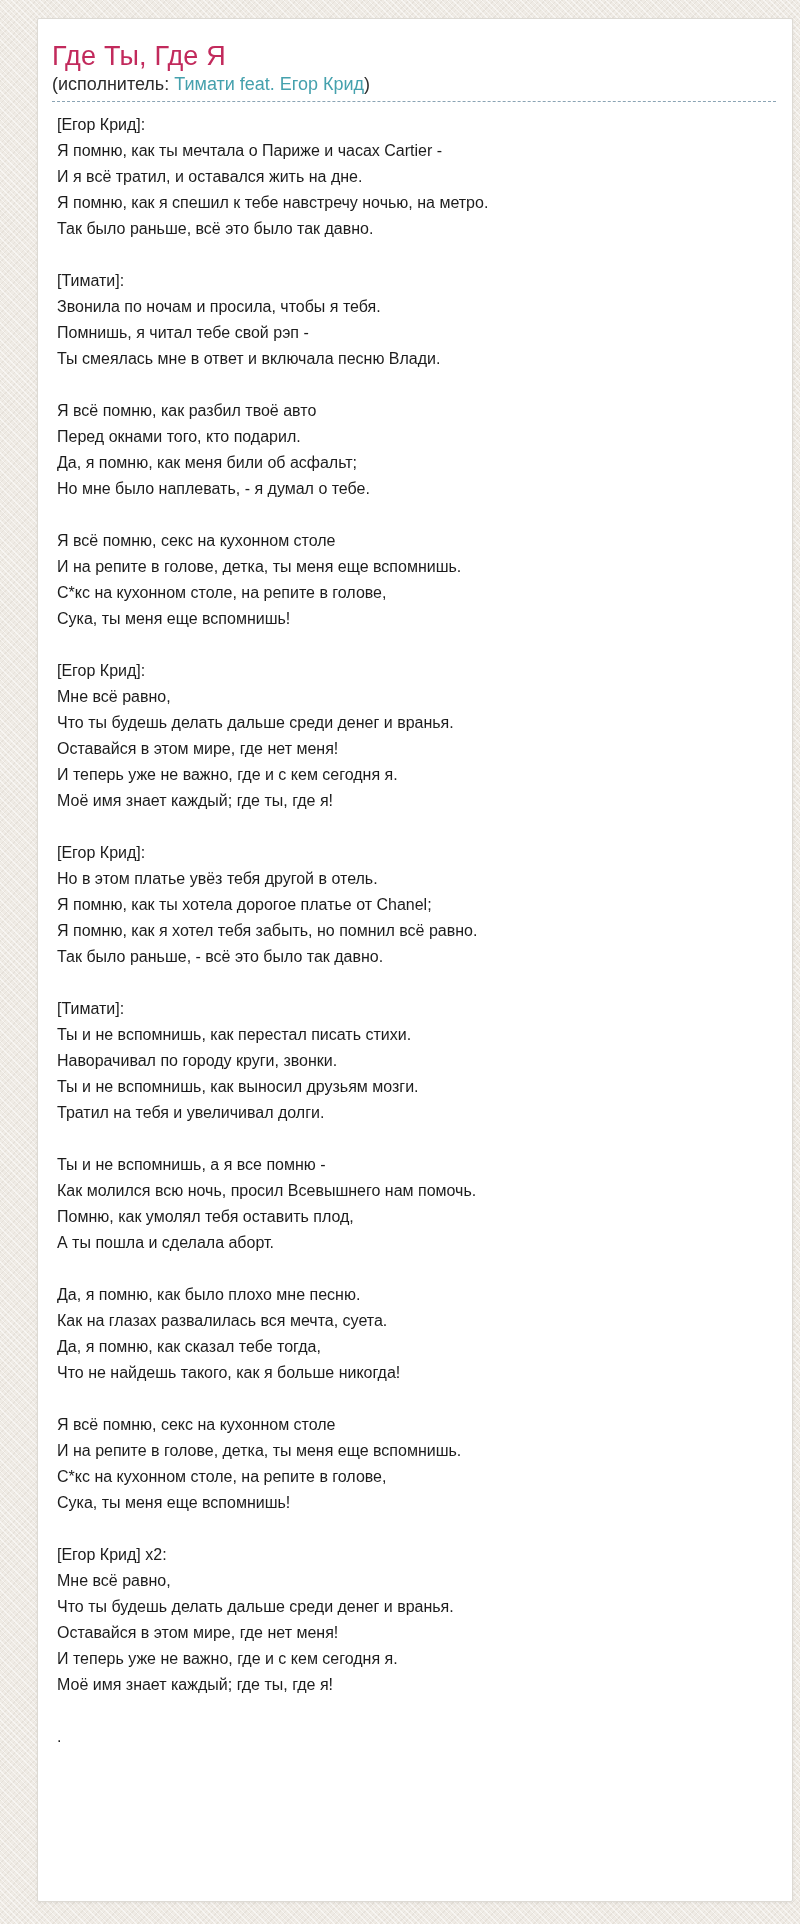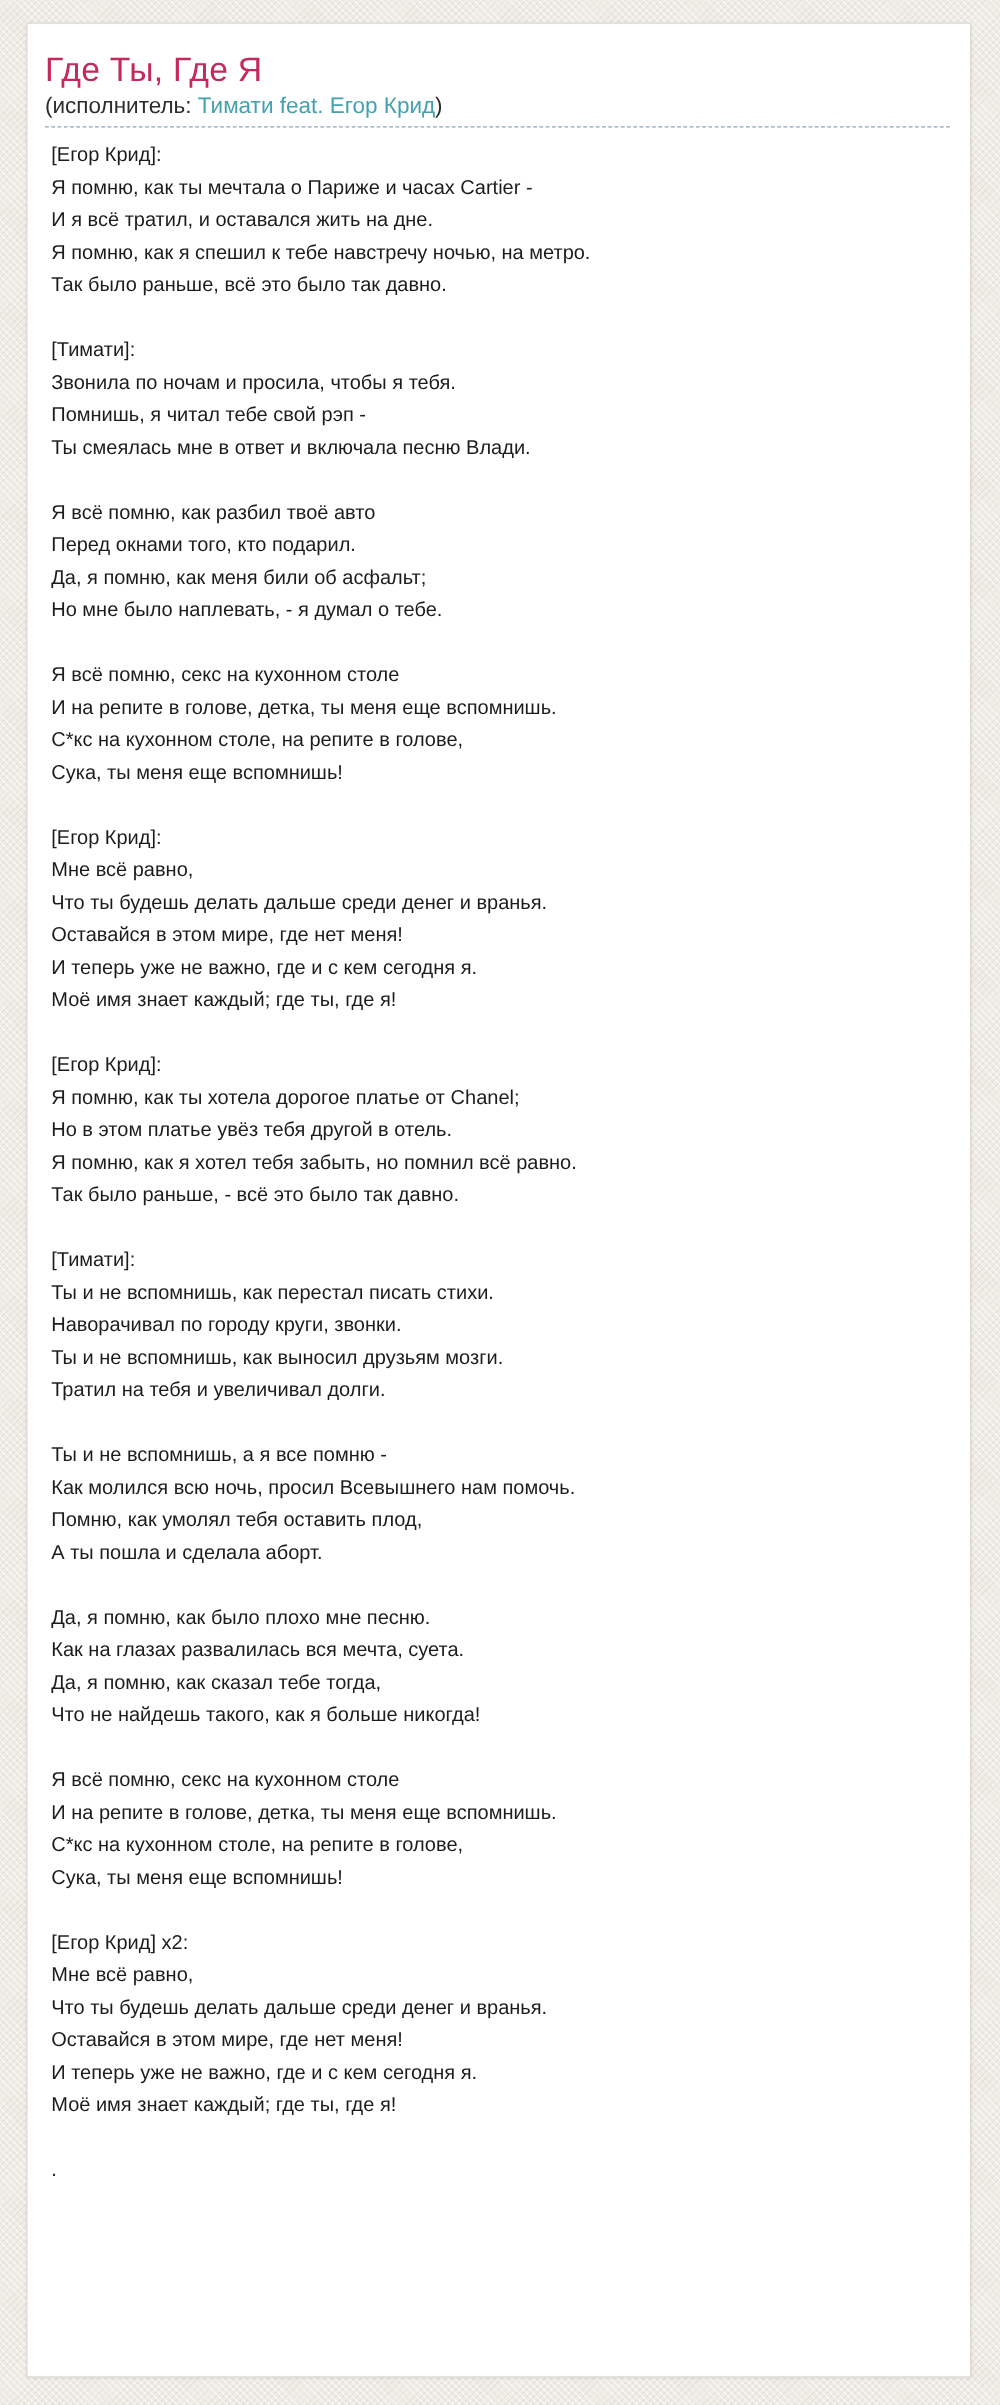--- a/index.html
+++ b/index.html
@@ -18,7 +18,7 @@
   }
   .card {
     position: absolute;
-    left: 21px;
+    left: 37px;
     top: 18px;
     width: 756px;
     height: 1884px;

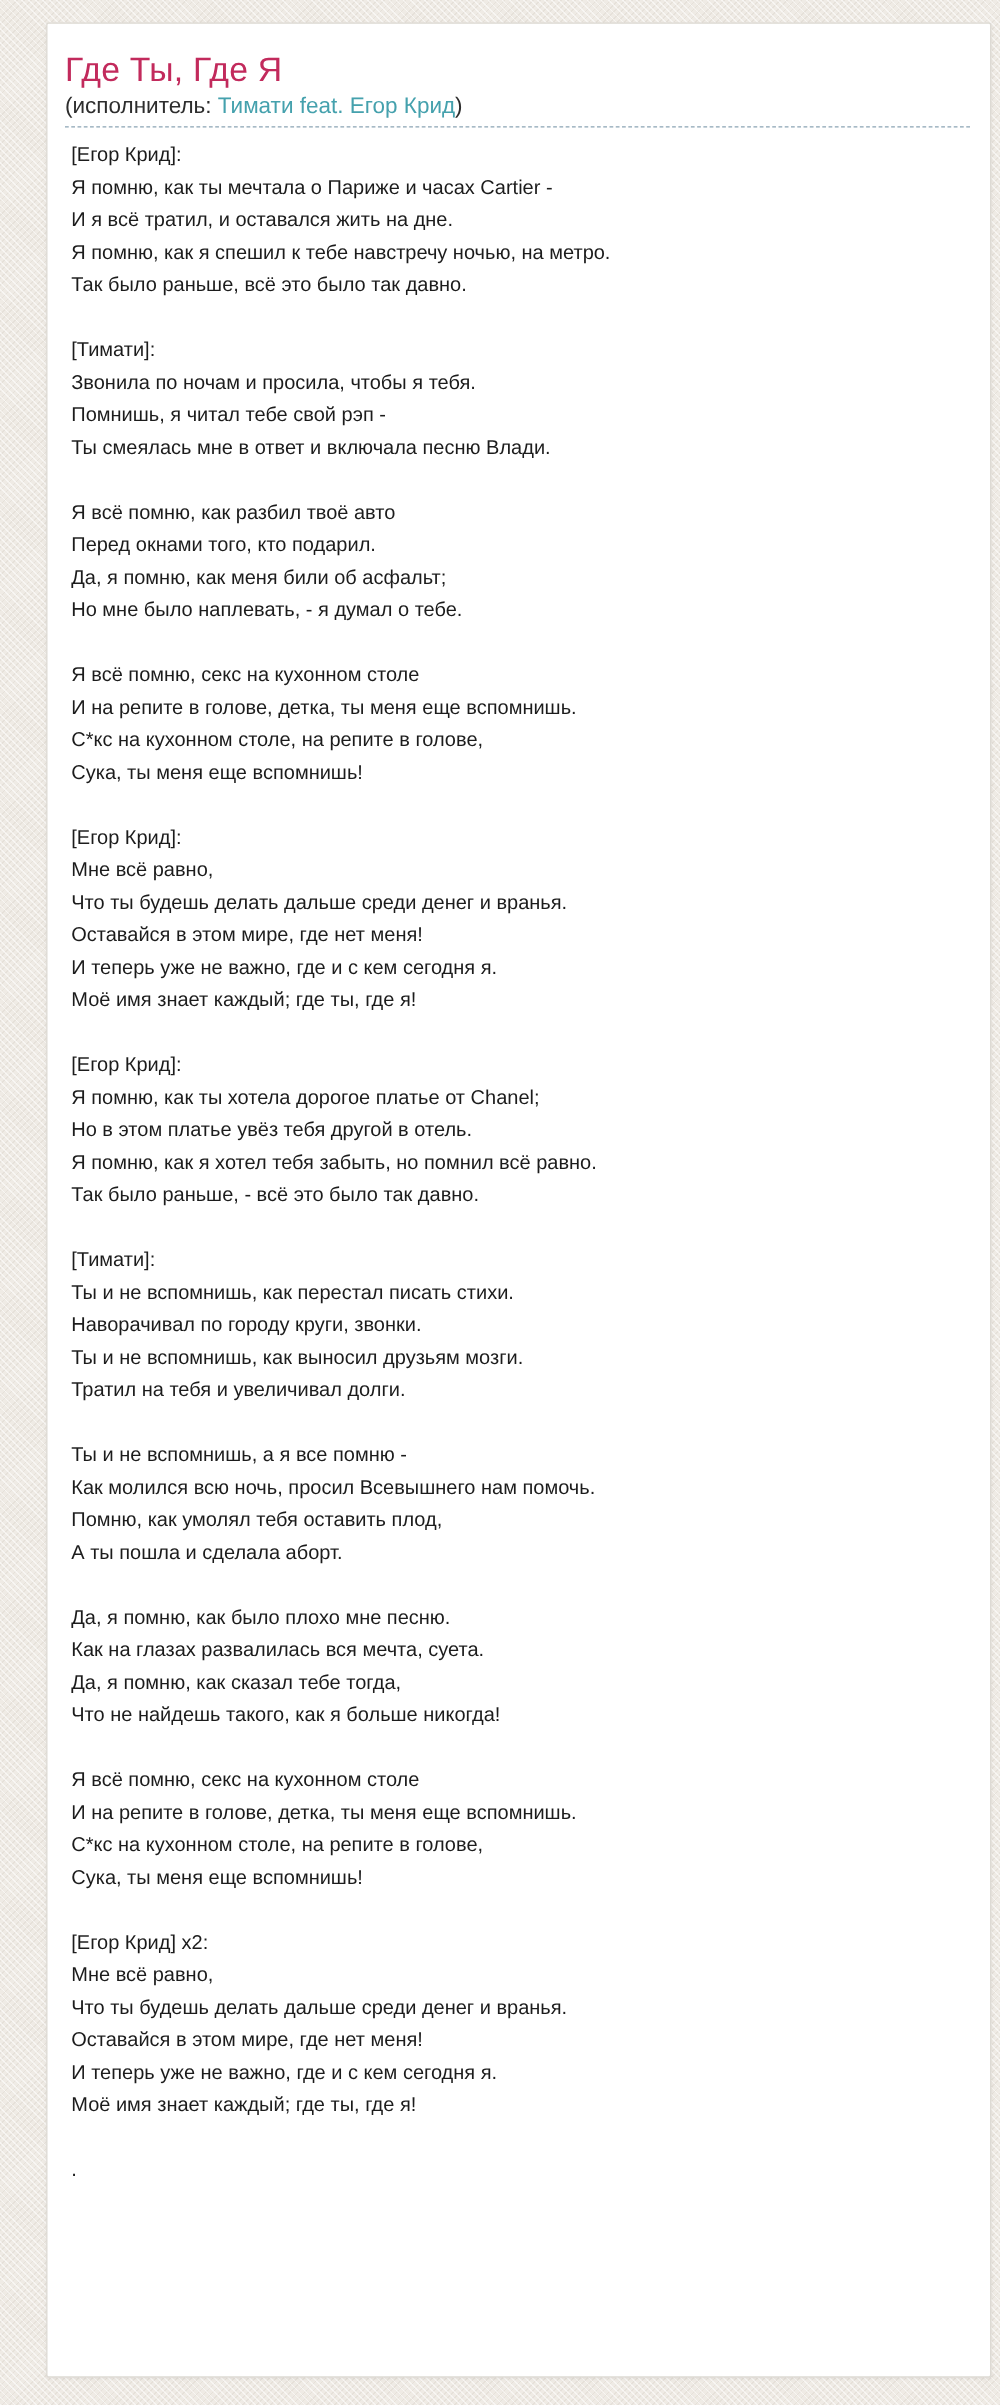--- a/index.html
+++ b/index.html
@@ -117,8 +117,8 @@
       </div>
       <div class="stanza">
         <div class="line">[Егор Крид]:</div>
+        <div class="line">Но в этом платье увёз тебя другой в отель.</div>
         <div class="line">Я помню, как ты хотела дорогое платье от Chanel;</div>
-        <div class="line">Но в этом платье увёз тебя другой в отель.</div>
         <div class="line">Я помню, как я хотел тебя забыть, но помнил всё равно.</div>
         <div class="line">Так было раньше, - всё это было так давно.</div>
       </div>

